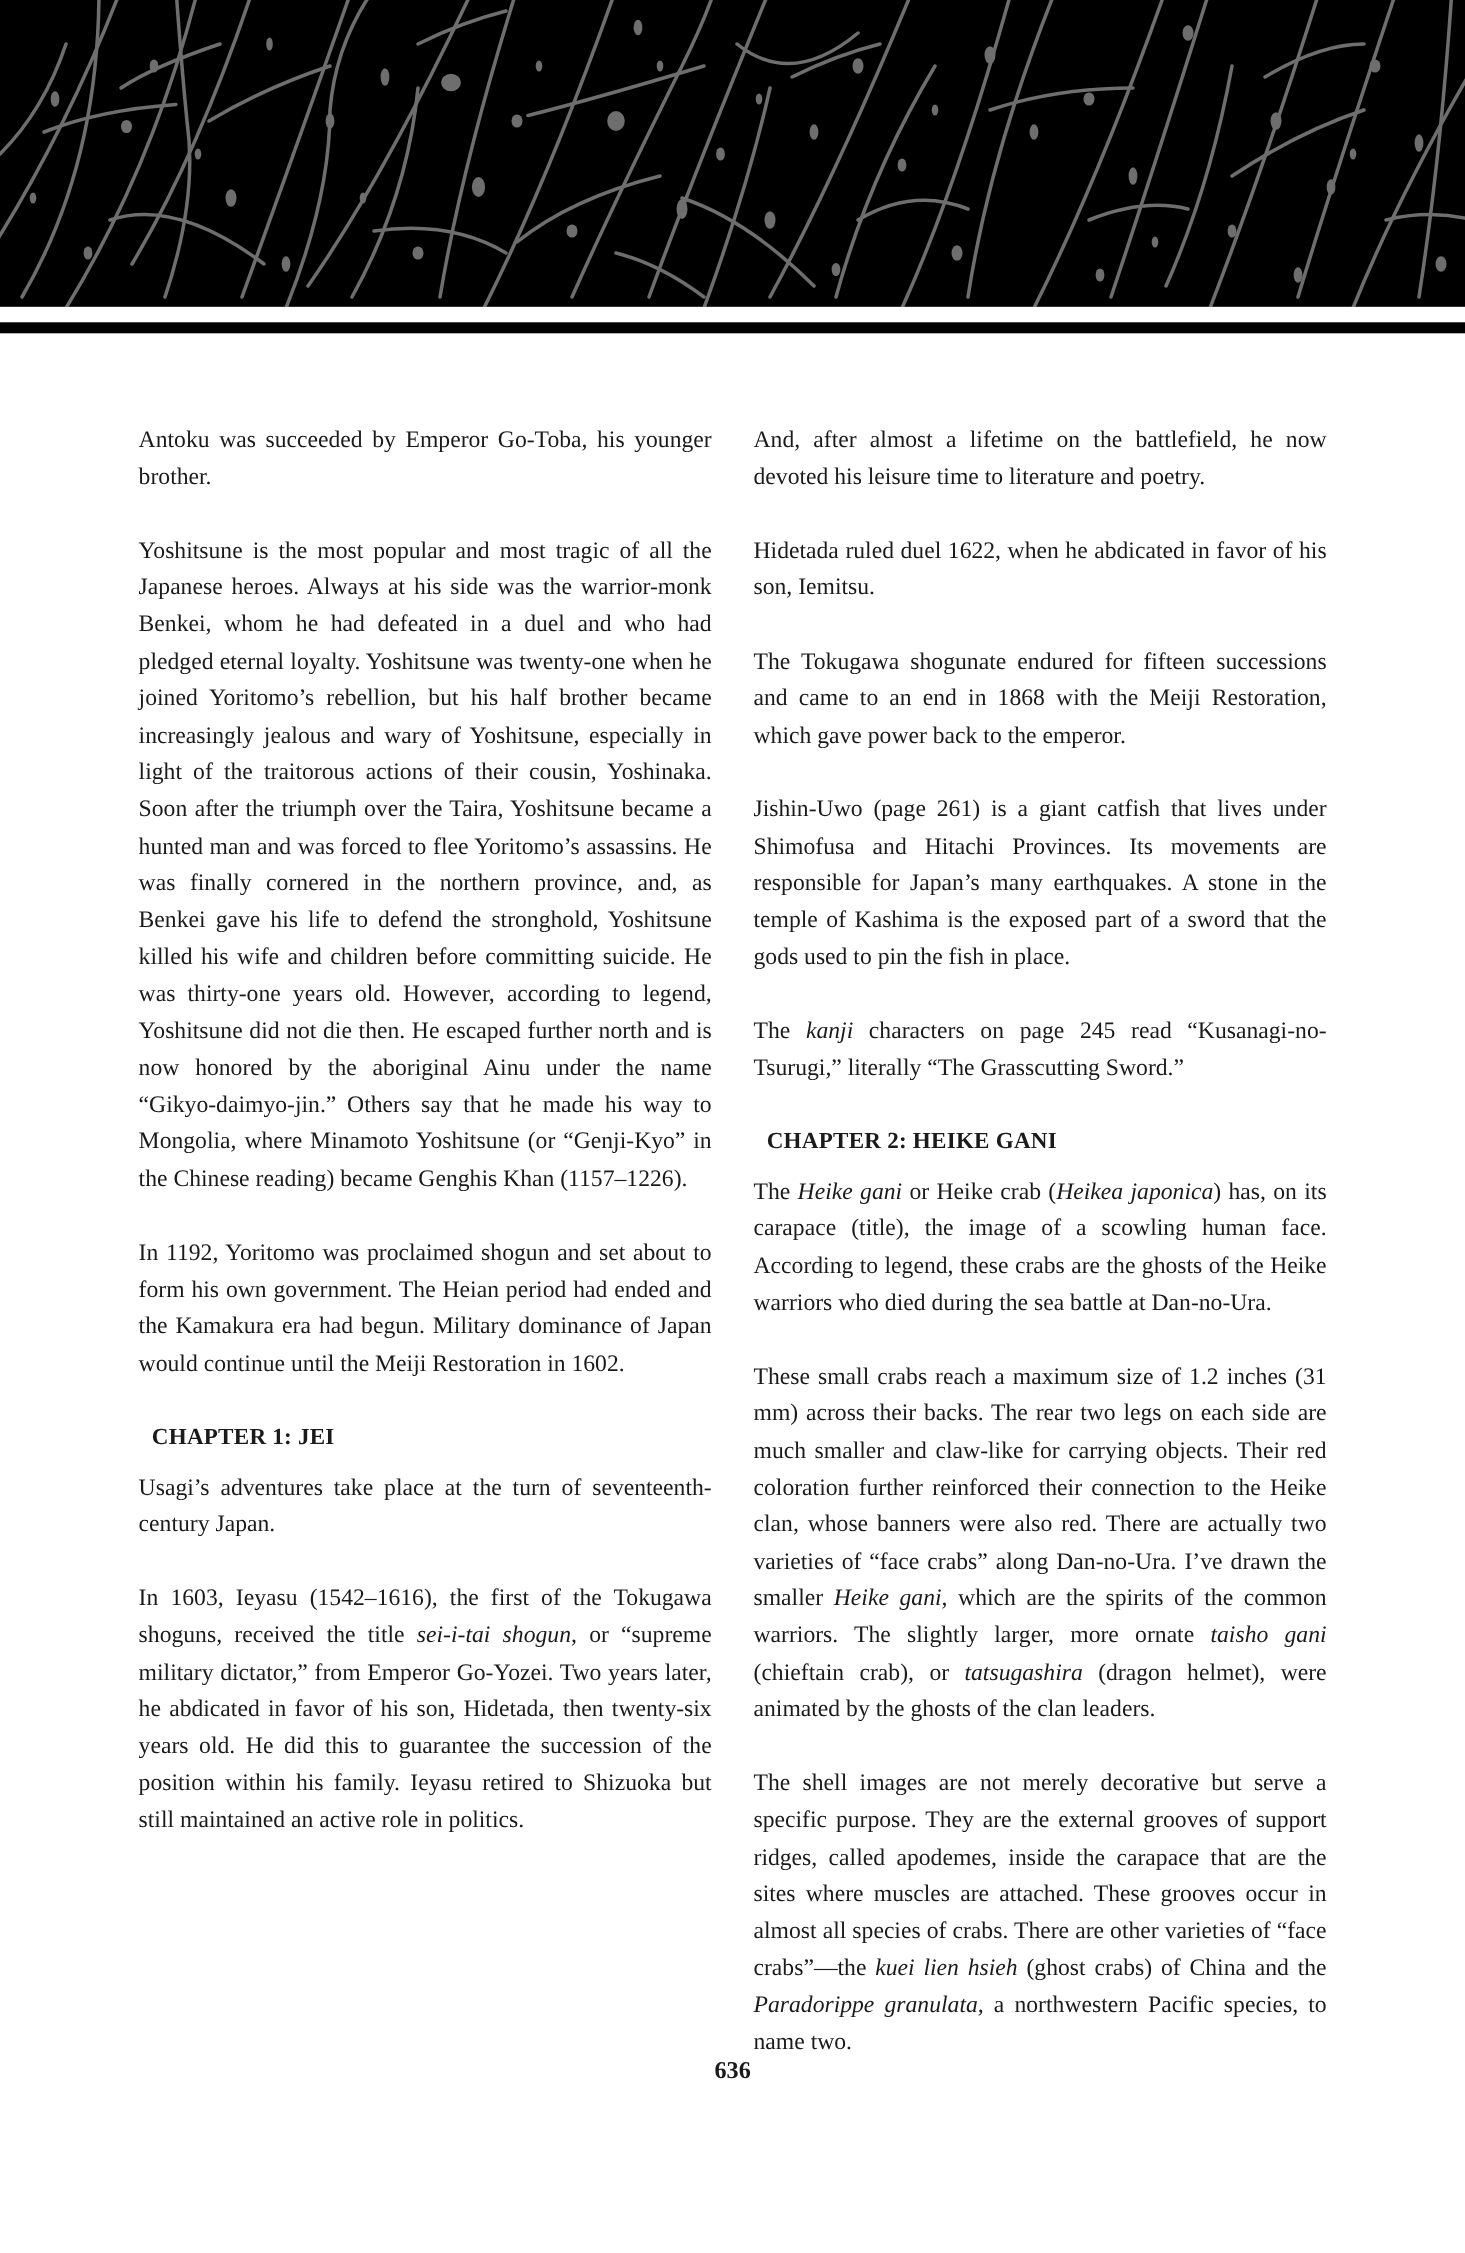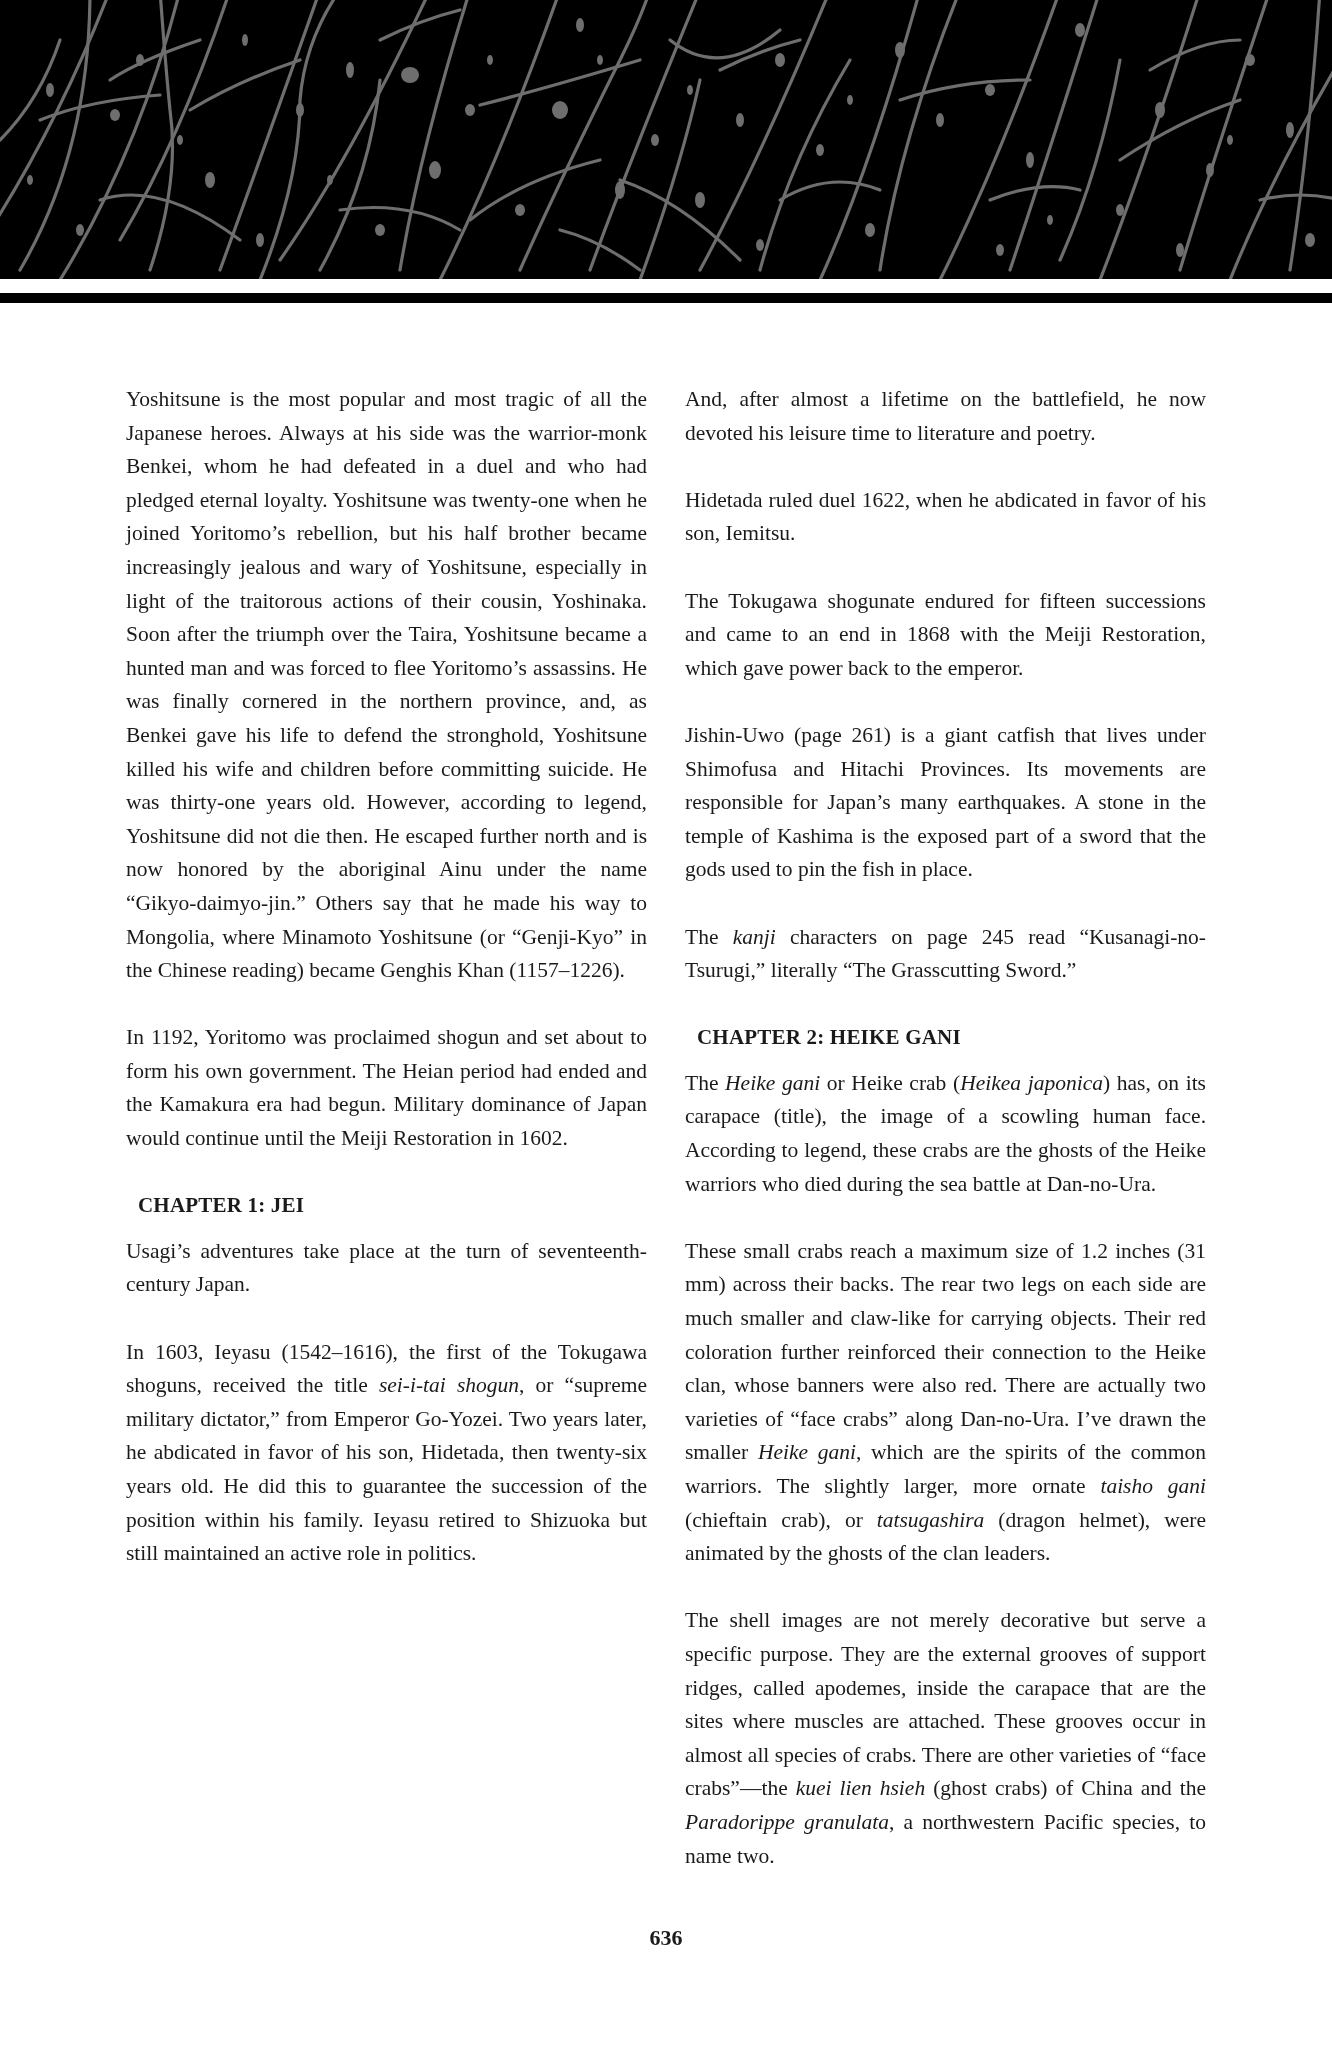--- a/index.html
+++ b/index.html
@@ -125,6 +125,7 @@
 <div class="header-rule"></div>
 
 <div class="column col-left">
+    <p class="para"><span>Antoku was succeeded by Emperor Go-Toba, his younger brother.</span></p>
     <p class="para"><span>Yoshitsune is the most popular and most tragic of all the Japanese heroes. Always at his side was the warrior-monk Benkei, whom he had defeated in a duel and who had pledged eternal loyalty. Yoshitsune was twenty-one when he joined Yoritomo’s rebellion, but his half brother became increasingly jealous and wary of Yoshitsune, especially in light of the traitorous actions of their cousin, Yoshinaka. Soon after the triumph over the Taira, Yoshitsune became a hunted man and was forced to flee Yoritomo’s assassins. He was finally cornered in the northern province, and, as Benkei gave his life to defend the stronghold, Yoshitsune killed his wife and children before committing suicide. He was thirty-one years old. However, according to legend, Yoshitsune did not die then. He escaped further north and is now honored by the aboriginal Ainu under the name “Gikyo-daimyo-jin.” Others say that he made his way to Mongolia, where Minamoto Yoshitsune (or “Genji-Kyo” in the Chinese reading) became Genghis Khan (1157–1226).</span></p>
     <p class="para"><span>In 1192, Yoritomo was proclaimed shogun and set about to form his own government. The Heian period had ended and the Kamakura era had begun. Military dominance of Japan would continue until the Meiji Restoration in 1602.</span></p>
     <h3 class="heading">CHAPTER 1: JEI</h3>

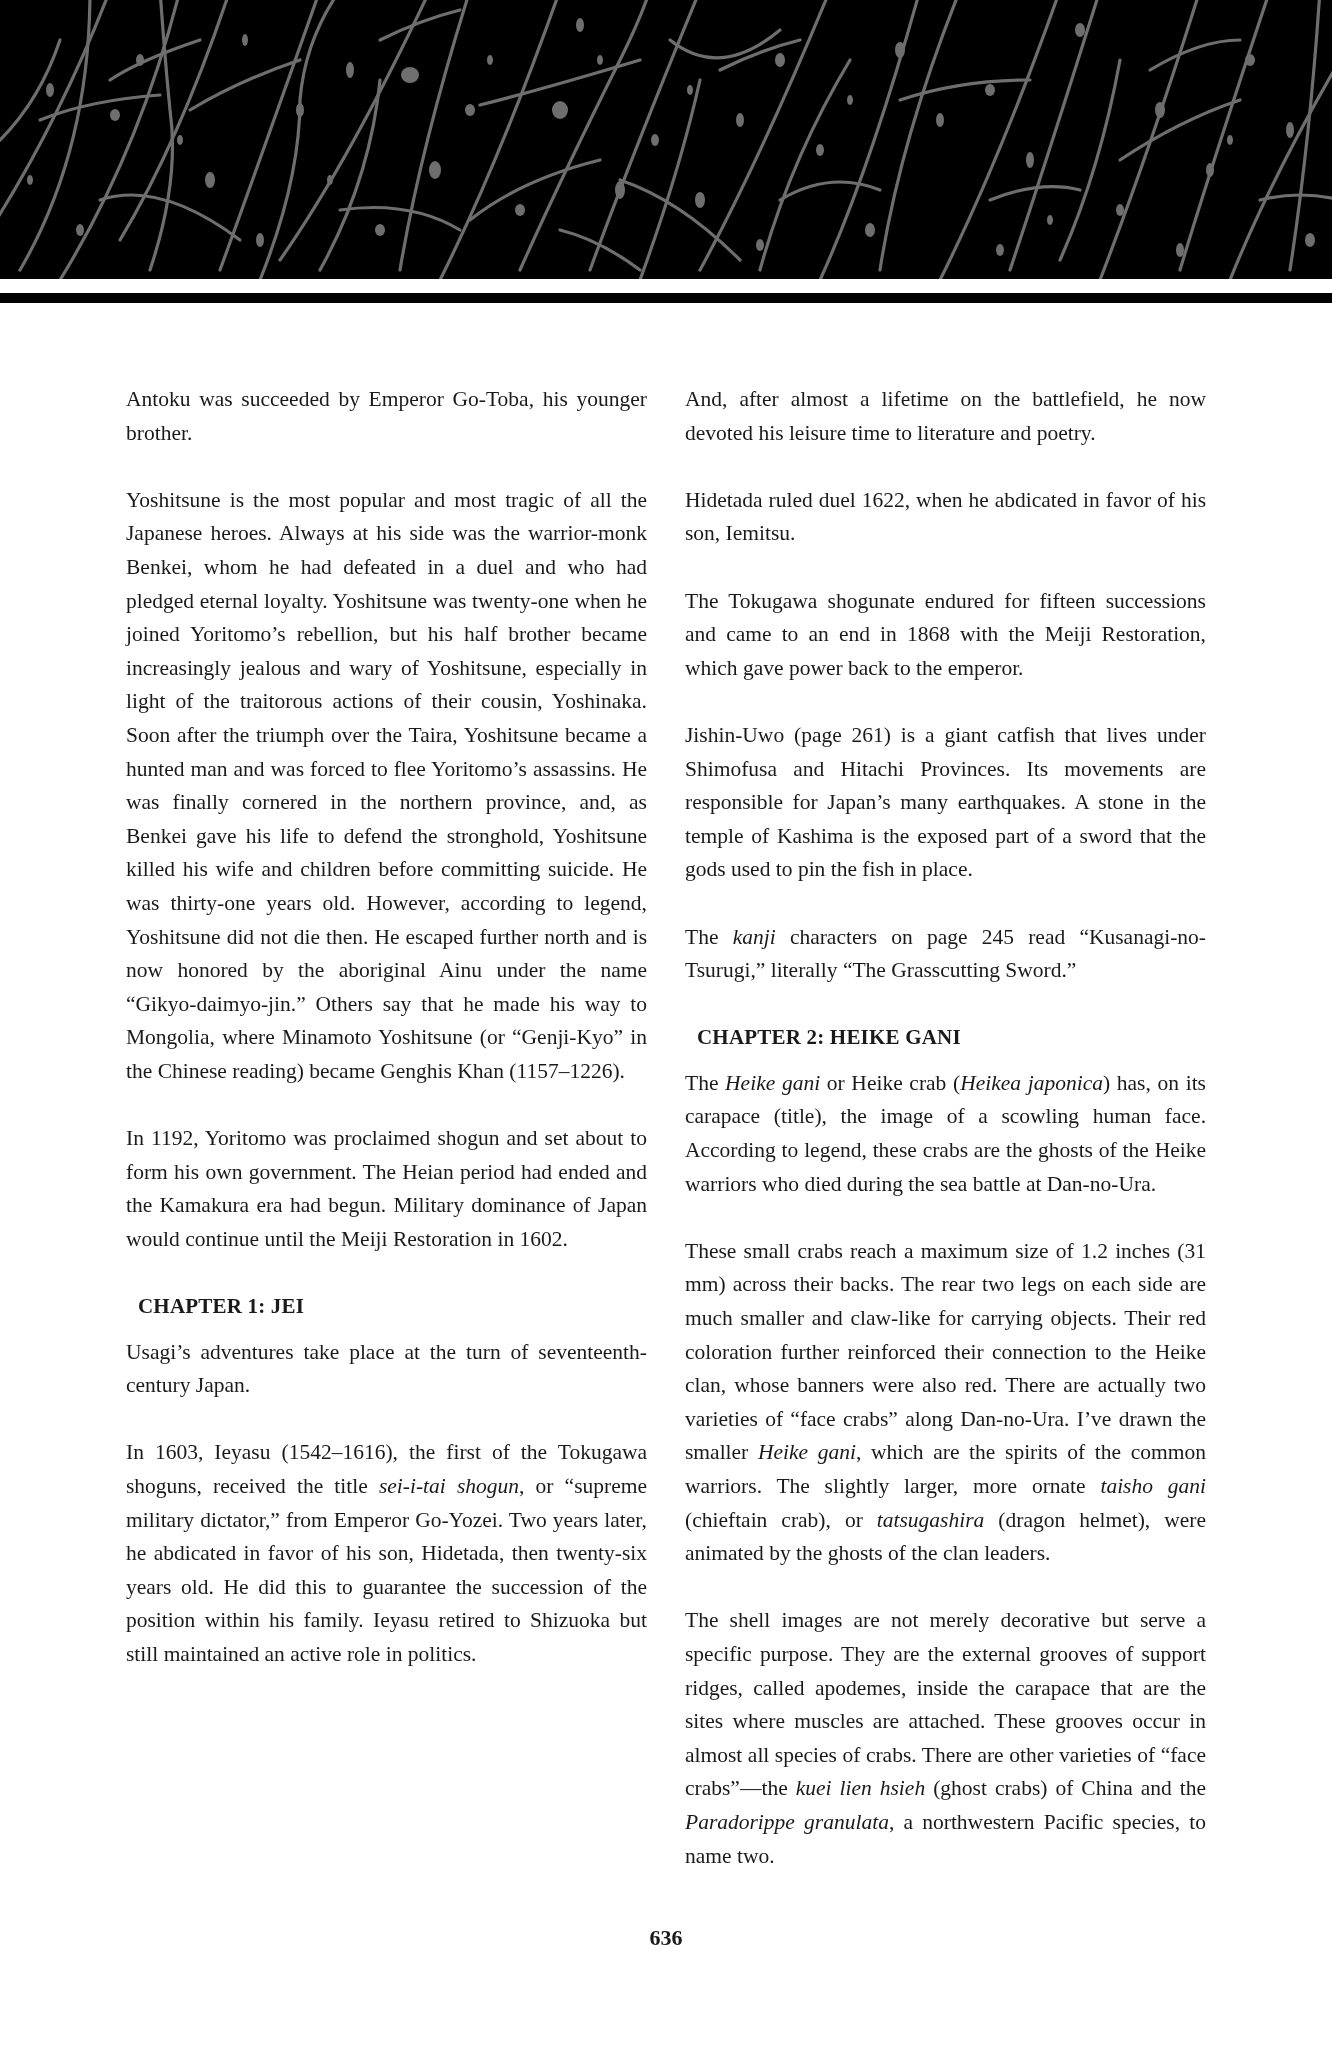--- a/index.html
+++ b/index.html
@@ -17,7 +17,7 @@
   .para em, .para .it { font-style: italic; }
   .heading { margin: 12px; font-weight: bold; font-size: 21px; line-height: 33.6px; letter-spacing: 0.2px; }
 
-  .page-number { position: absolute; top: 1923px; left: 0; width: 1332px; text-align: center;
+  .page-number { position: absolute; top: 1867px; left: 0; width: 1332px; text-align: center;
                  font-weight: bold; font-size: 22px; line-height: 30px; }
 </style>
 </head>

